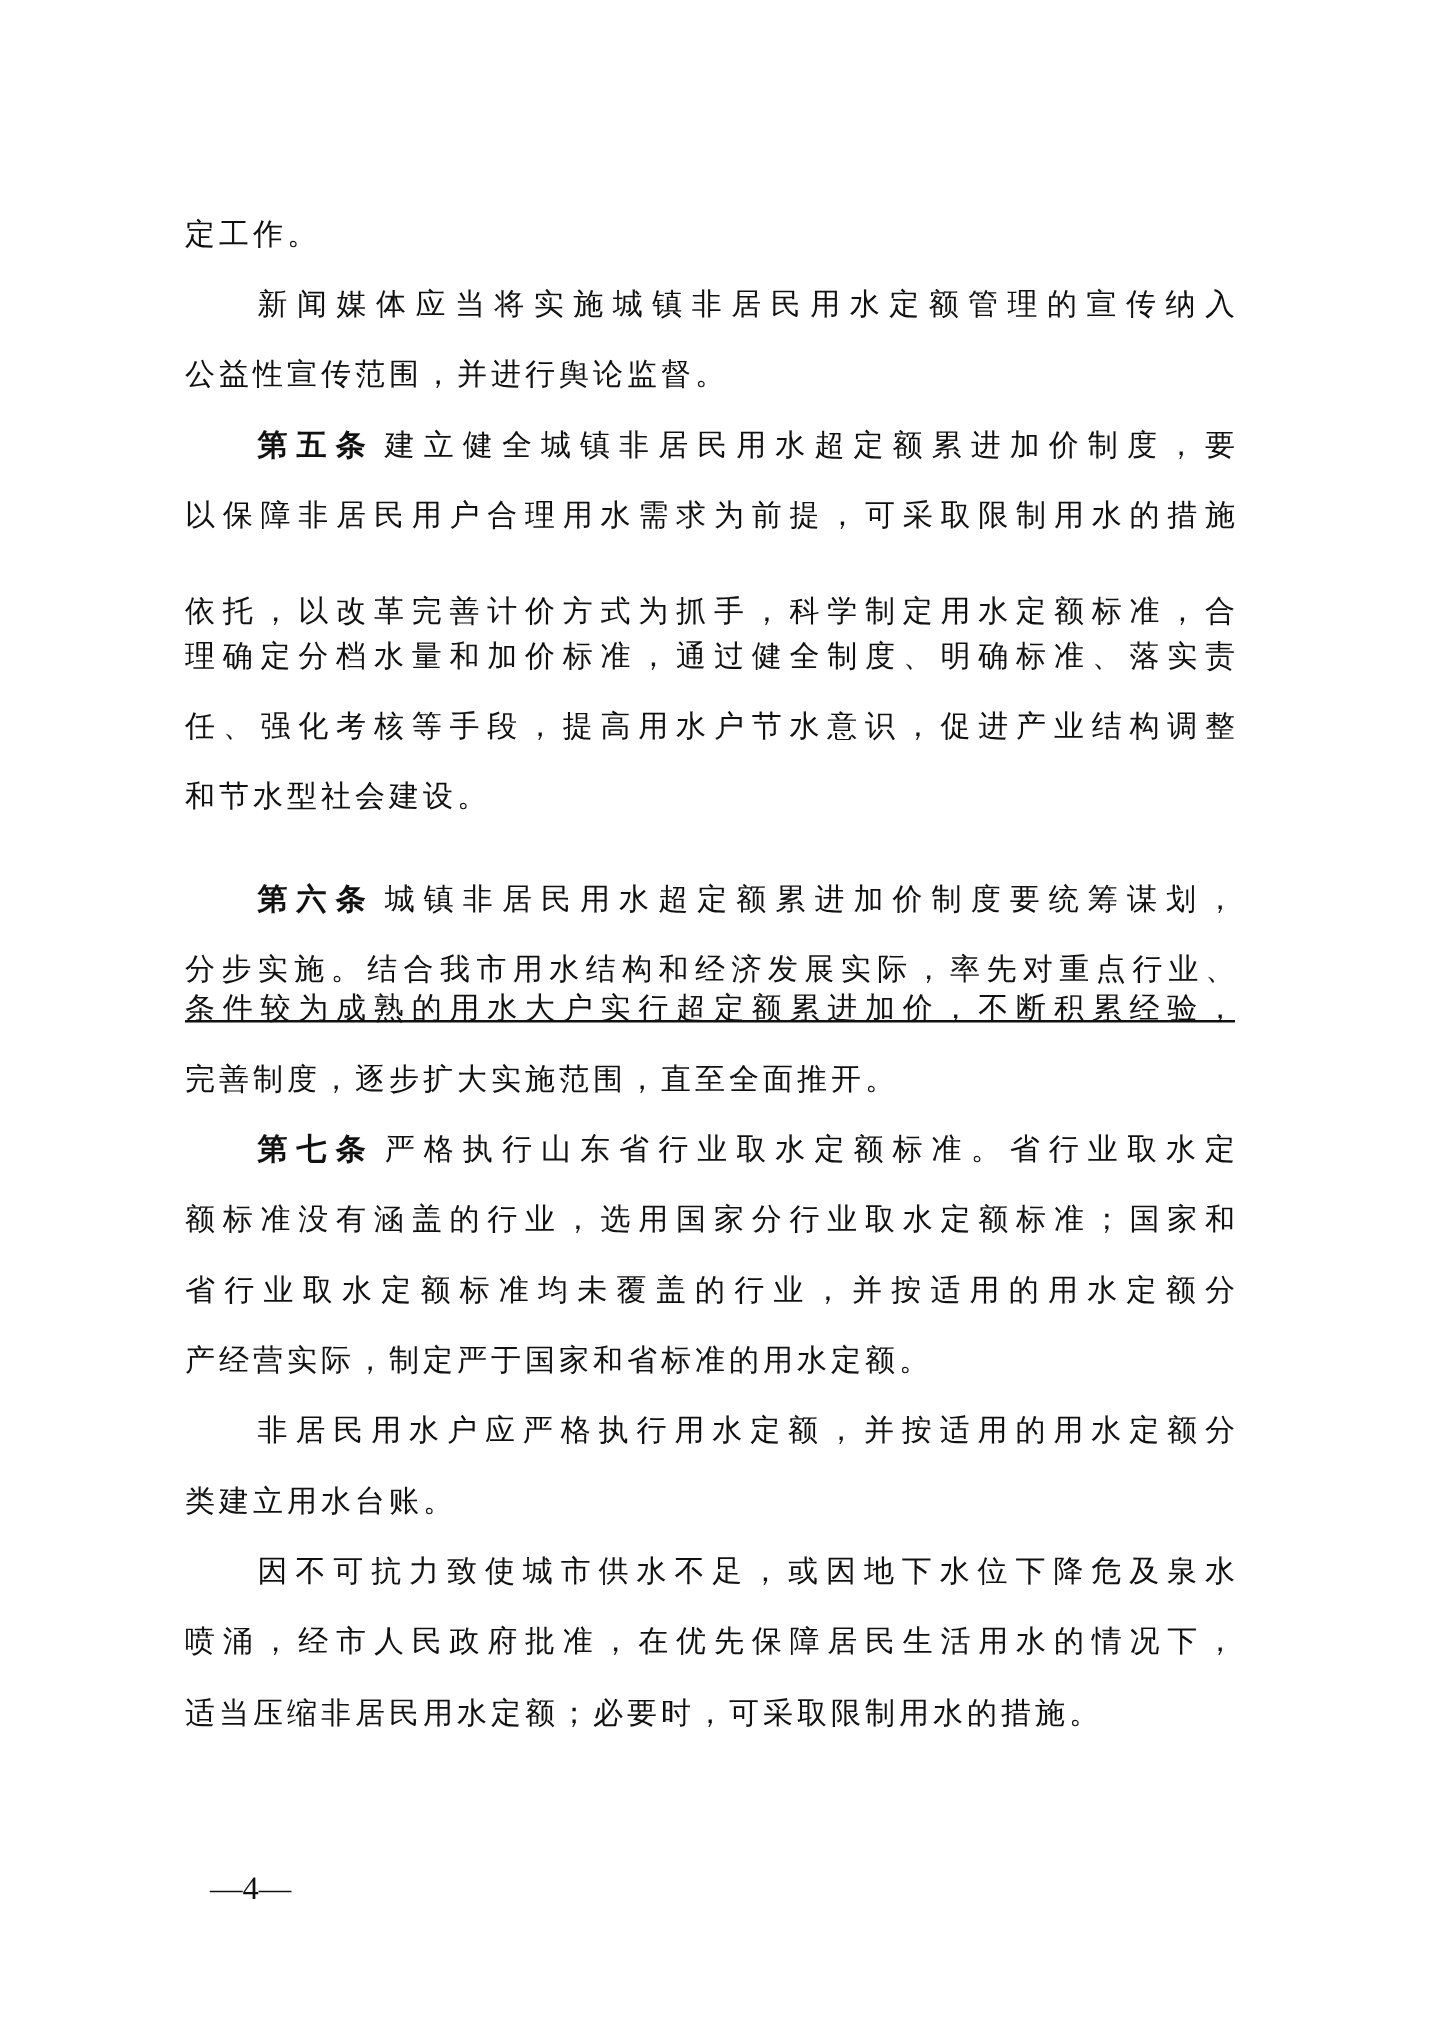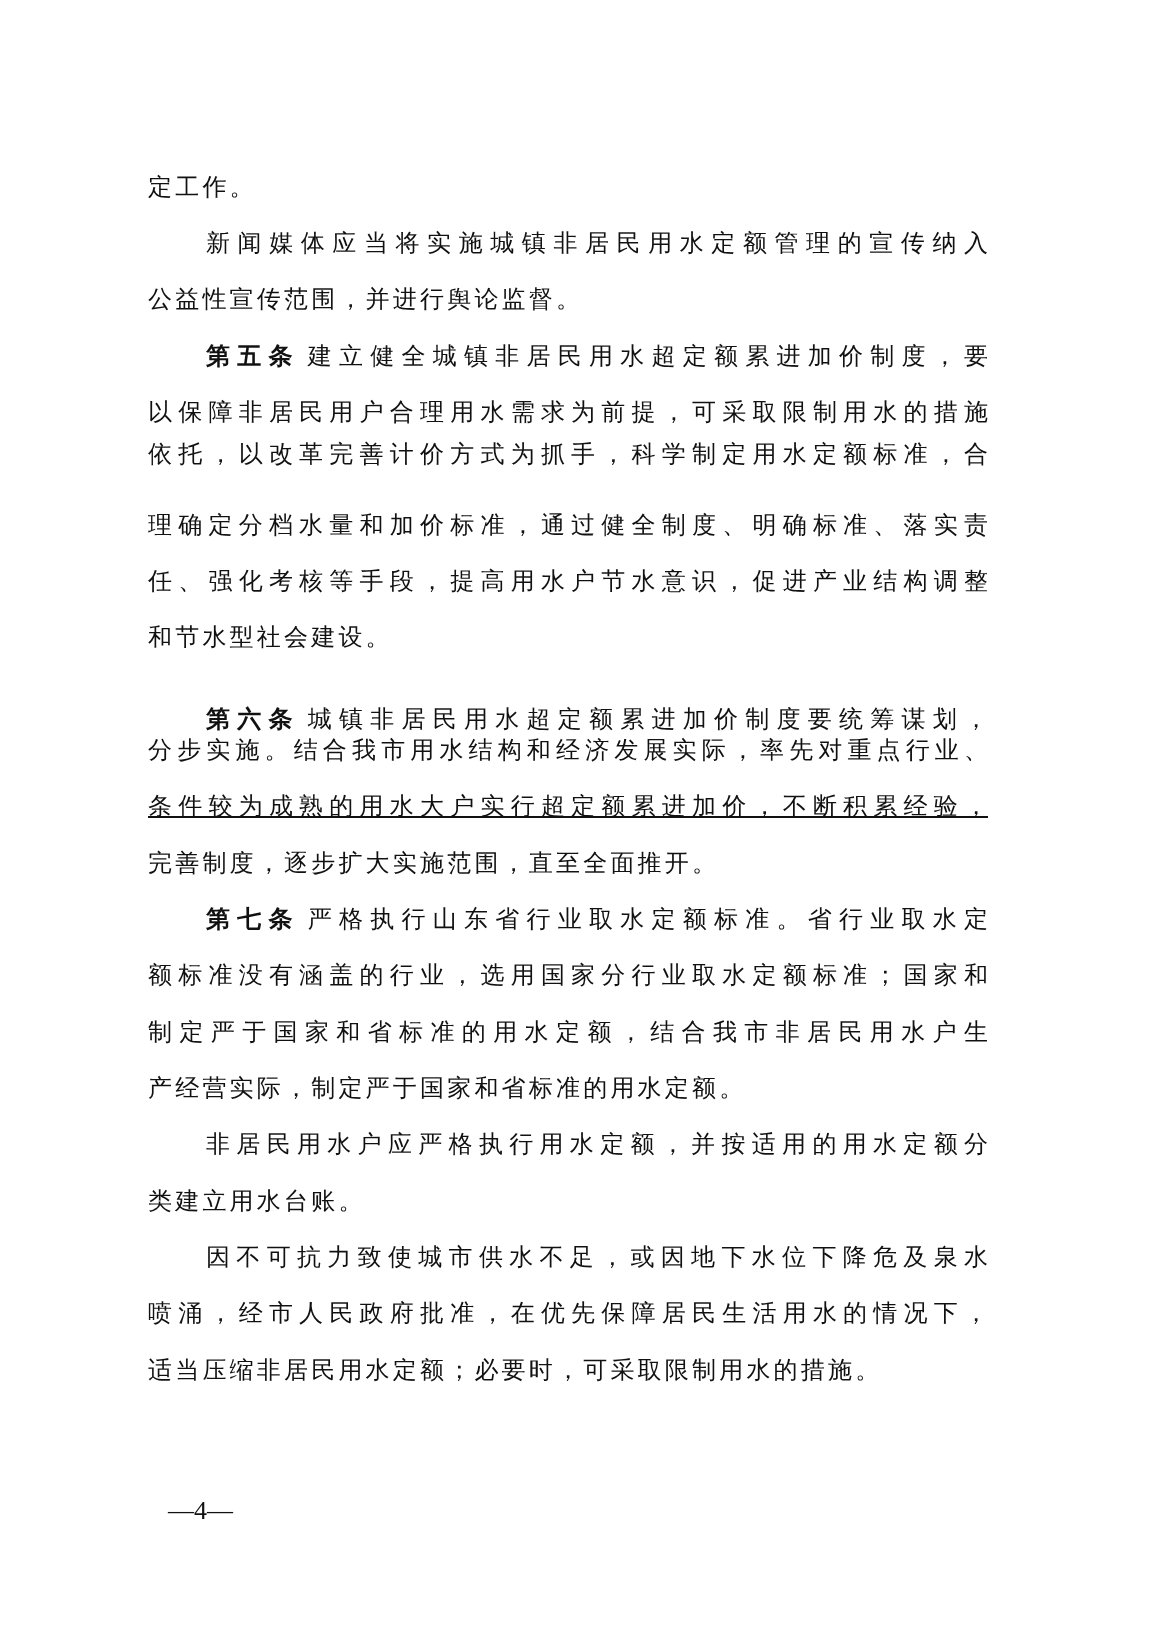--- a/index.html
+++ b/index.html
@@ -24,7 +24,7 @@
     <div class="line" style="top: 282px;"><span>公益性宣传范围，并进行舆论监督。</span></div>
     <div class="line indent justify" style="top: 339px;"><span class="bold">第五条</span><span>建立健全城镇非居民用水超定额累进加价制度，要</span></div>
     <div class="line justify" style="top: 395px;"><span>以保障非居民用户合理用水需求为前提，可采取限制用水的措施</span></div>
-    <div class="line justify" style="top: 437px;"><span>依托，以改革完善计价方式为抓手，科学制定用水定额标准，合</span></div>
+    <div class="line justify" style="top: 472px;"><span>依托，以改革完善计价方式为抓手，科学制定用水定额标准，合</span></div>
     <div class="line justify" style="top: 508px;"><span>理确定分档水量和加价标准，通过健全制度、明确标准、落实责</span></div>
     <div class="line justify" style="top: 564px;"><span>任、强化考核等手段，提高用水户节水意识，促进产业结构调整</span></div>
     <div class="line" style="top: 620px;"><span>和节水型社会建设。</span></div>

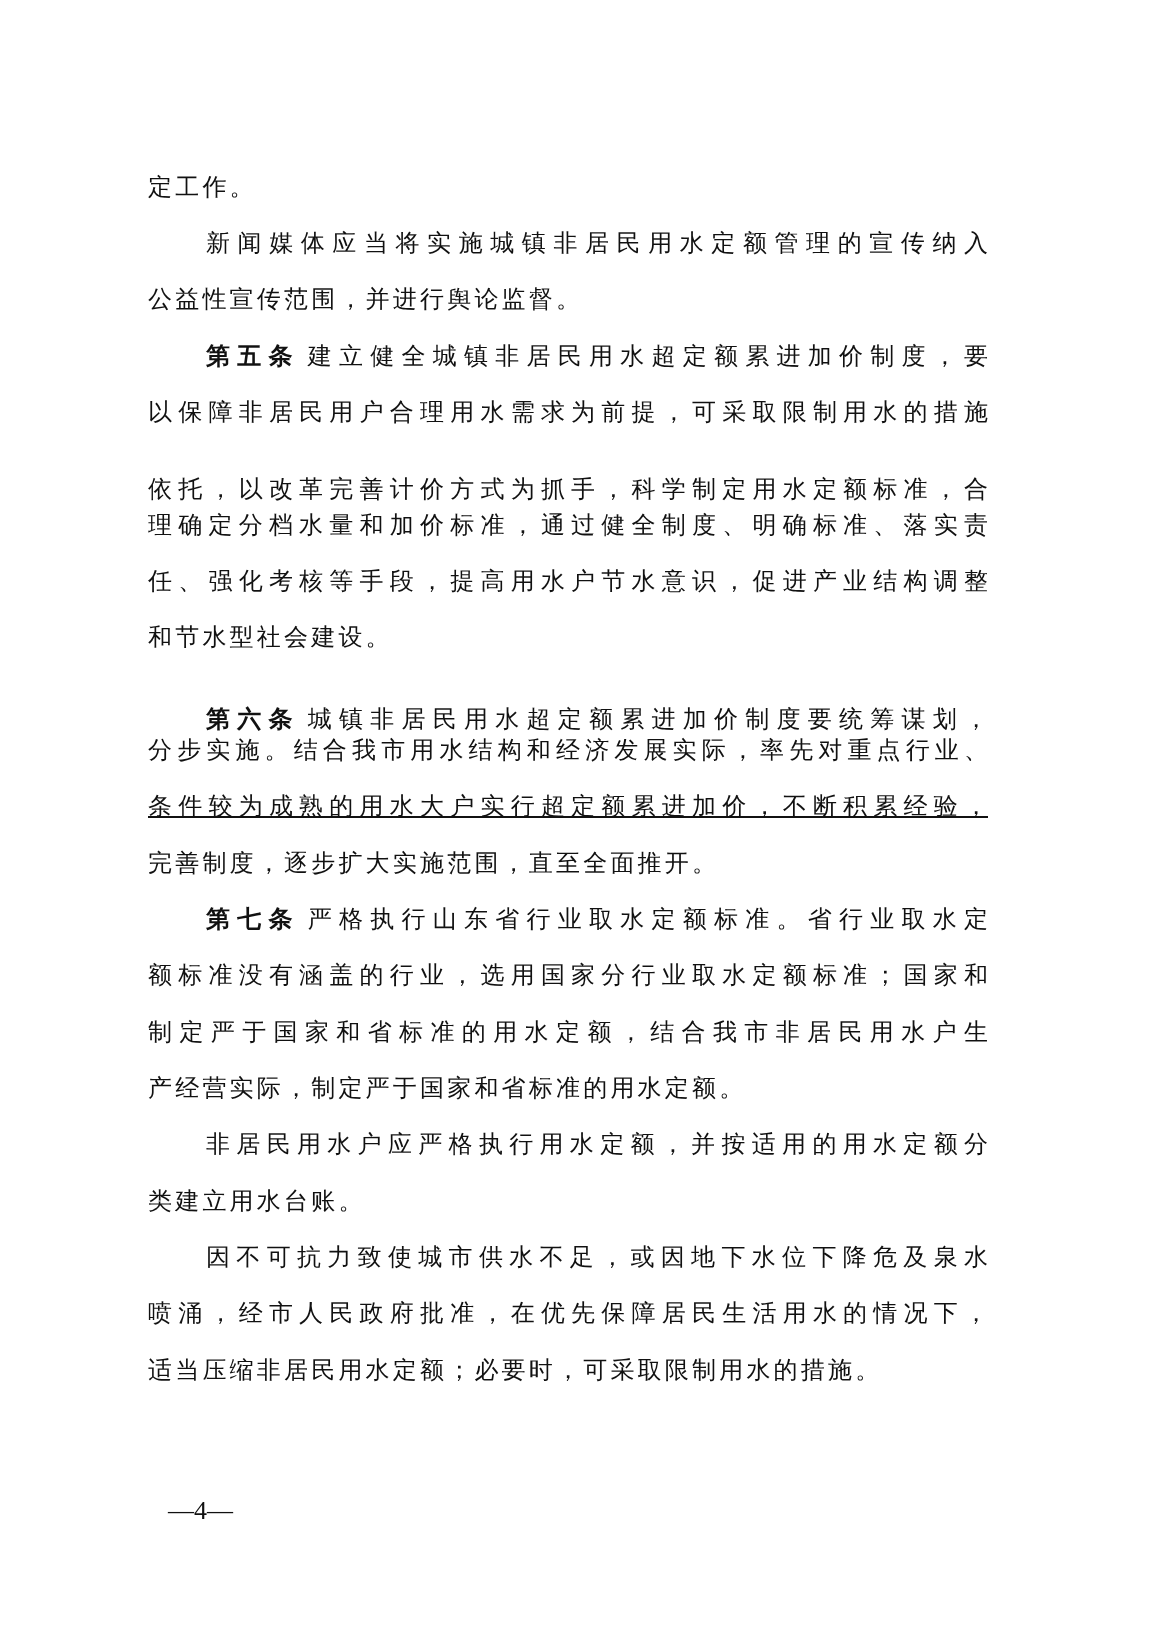--- a/index.html
+++ b/index.html
@@ -29,7 +29,7 @@
     <div class="line justify" style="top: 564px;"><span>任、强化考核等手段，提高用水户节水意识，促进产业结构调整</span></div>
     <div class="line" style="top: 620px;"><span>和节水型社会建设。</span></div>
     <div class="line indent justify" style="top: 702px;"><span class="bold">第六条</span><span>城镇非居民用水超定额累进加价制度要统筹谋划，</span></div>
-    <div class="line justify" style="top: 733px;"><span>分步实施。结合我市用水结构和经济发展实际，率先对重点行业、</span></div>
+    <div class="line justify" style="top: 758px;"><span>分步实施。结合我市用水结构和经济发展实际，率先对重点行业、</span></div>
     <div class="line justify" style="top: 789px; text-decoration: underline;"><span>条件较为成熟的用水大户实行超定额累进加价，不断积累经验，</span></div>
     <div class="line" style="top: 846px; text-align: right;"><span>完善制度，逐步扩大实施范围，直至全面推开。</span></div>
     <div class="line indent justify" style="top: 902px;"><span class="bold">第七条</span><span>严格执行山东省行业取水定额标准。省行业取水定</span></div>

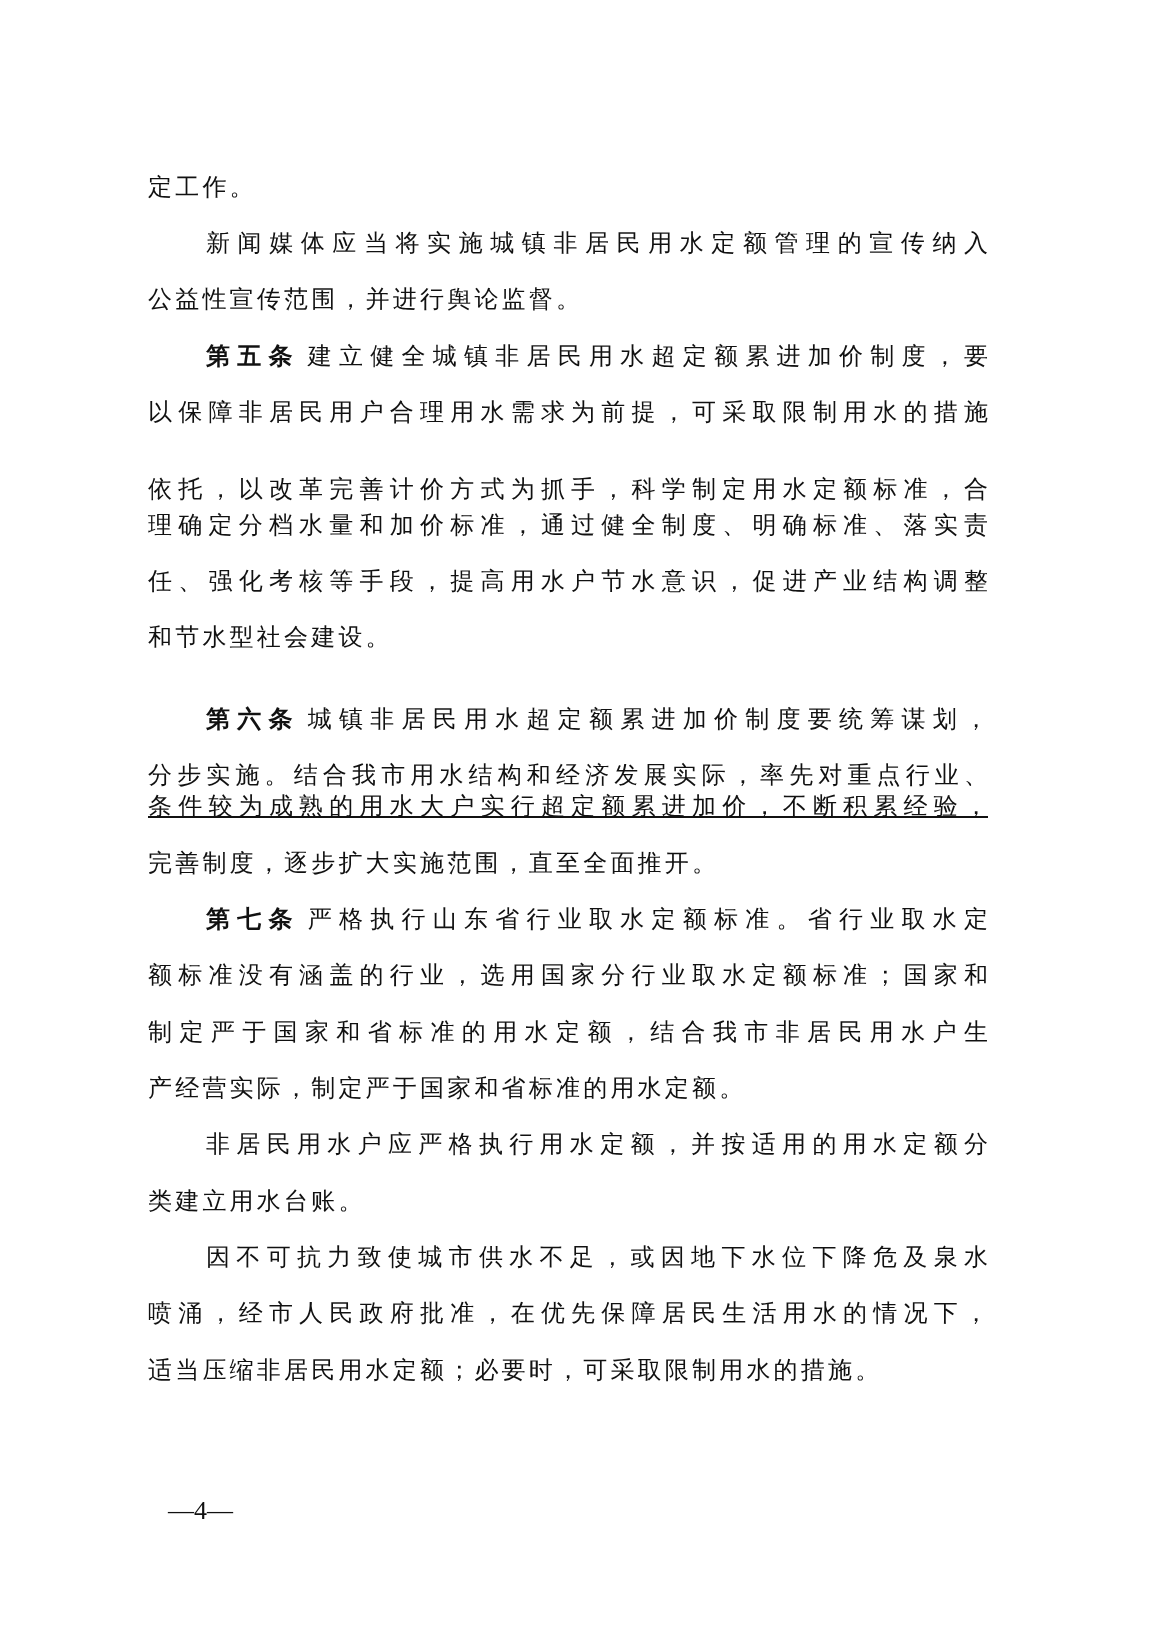--- a/index.html
+++ b/index.html
@@ -34,7 +34,7 @@
     <div class="line" style="top: 846px; text-align: right;"><span>完善制度，逐步扩大实施范围，直至全面推开。</span></div>
     <div class="line indent justify" style="top: 902px;"><span class="bold">第七条</span><span>严格执行山东省行业取水定额标准。省行业取水定</span></div>
     <div class="line justify" style="top: 958px;"><span>额标准没有涵盖的行业，选用国家分行业取水定额标准；国家和</span></div>
-    <div class="line justify" style="top: 1015px;"><span>制定严于国家和省标准的用水定额，结合我市非居民用水户生</span></div>
+    <div class="line justify" style="top: 1015px;"><span>省行业取水定额标准均未覆盖的行业，并按适用的用水定额分</span></div>
     <div class="line" style="top: 1071px;"><span>产经营实际，制定严于国家和省标准的用水定额。</span></div>
     <div class="line indent justify" style="top: 1127px;"><span>非居民用水户应严格执行用水定额，并按适用的用水定额分</span></div>
     <div class="line" style="top: 1184px; text-align: center;"><span>类建立用水台账。</span></div>

